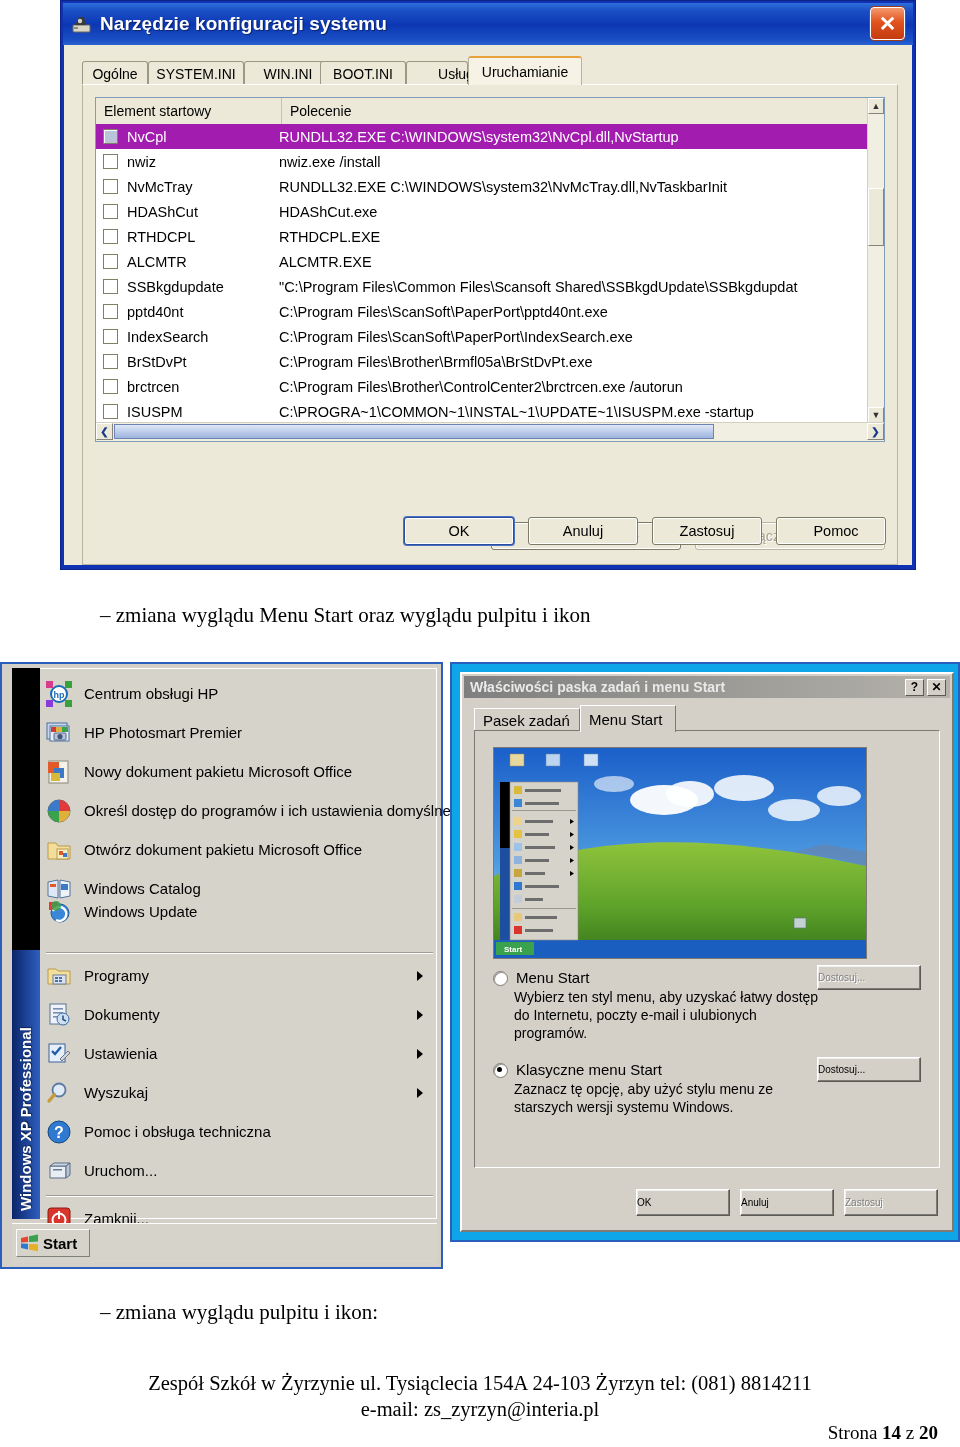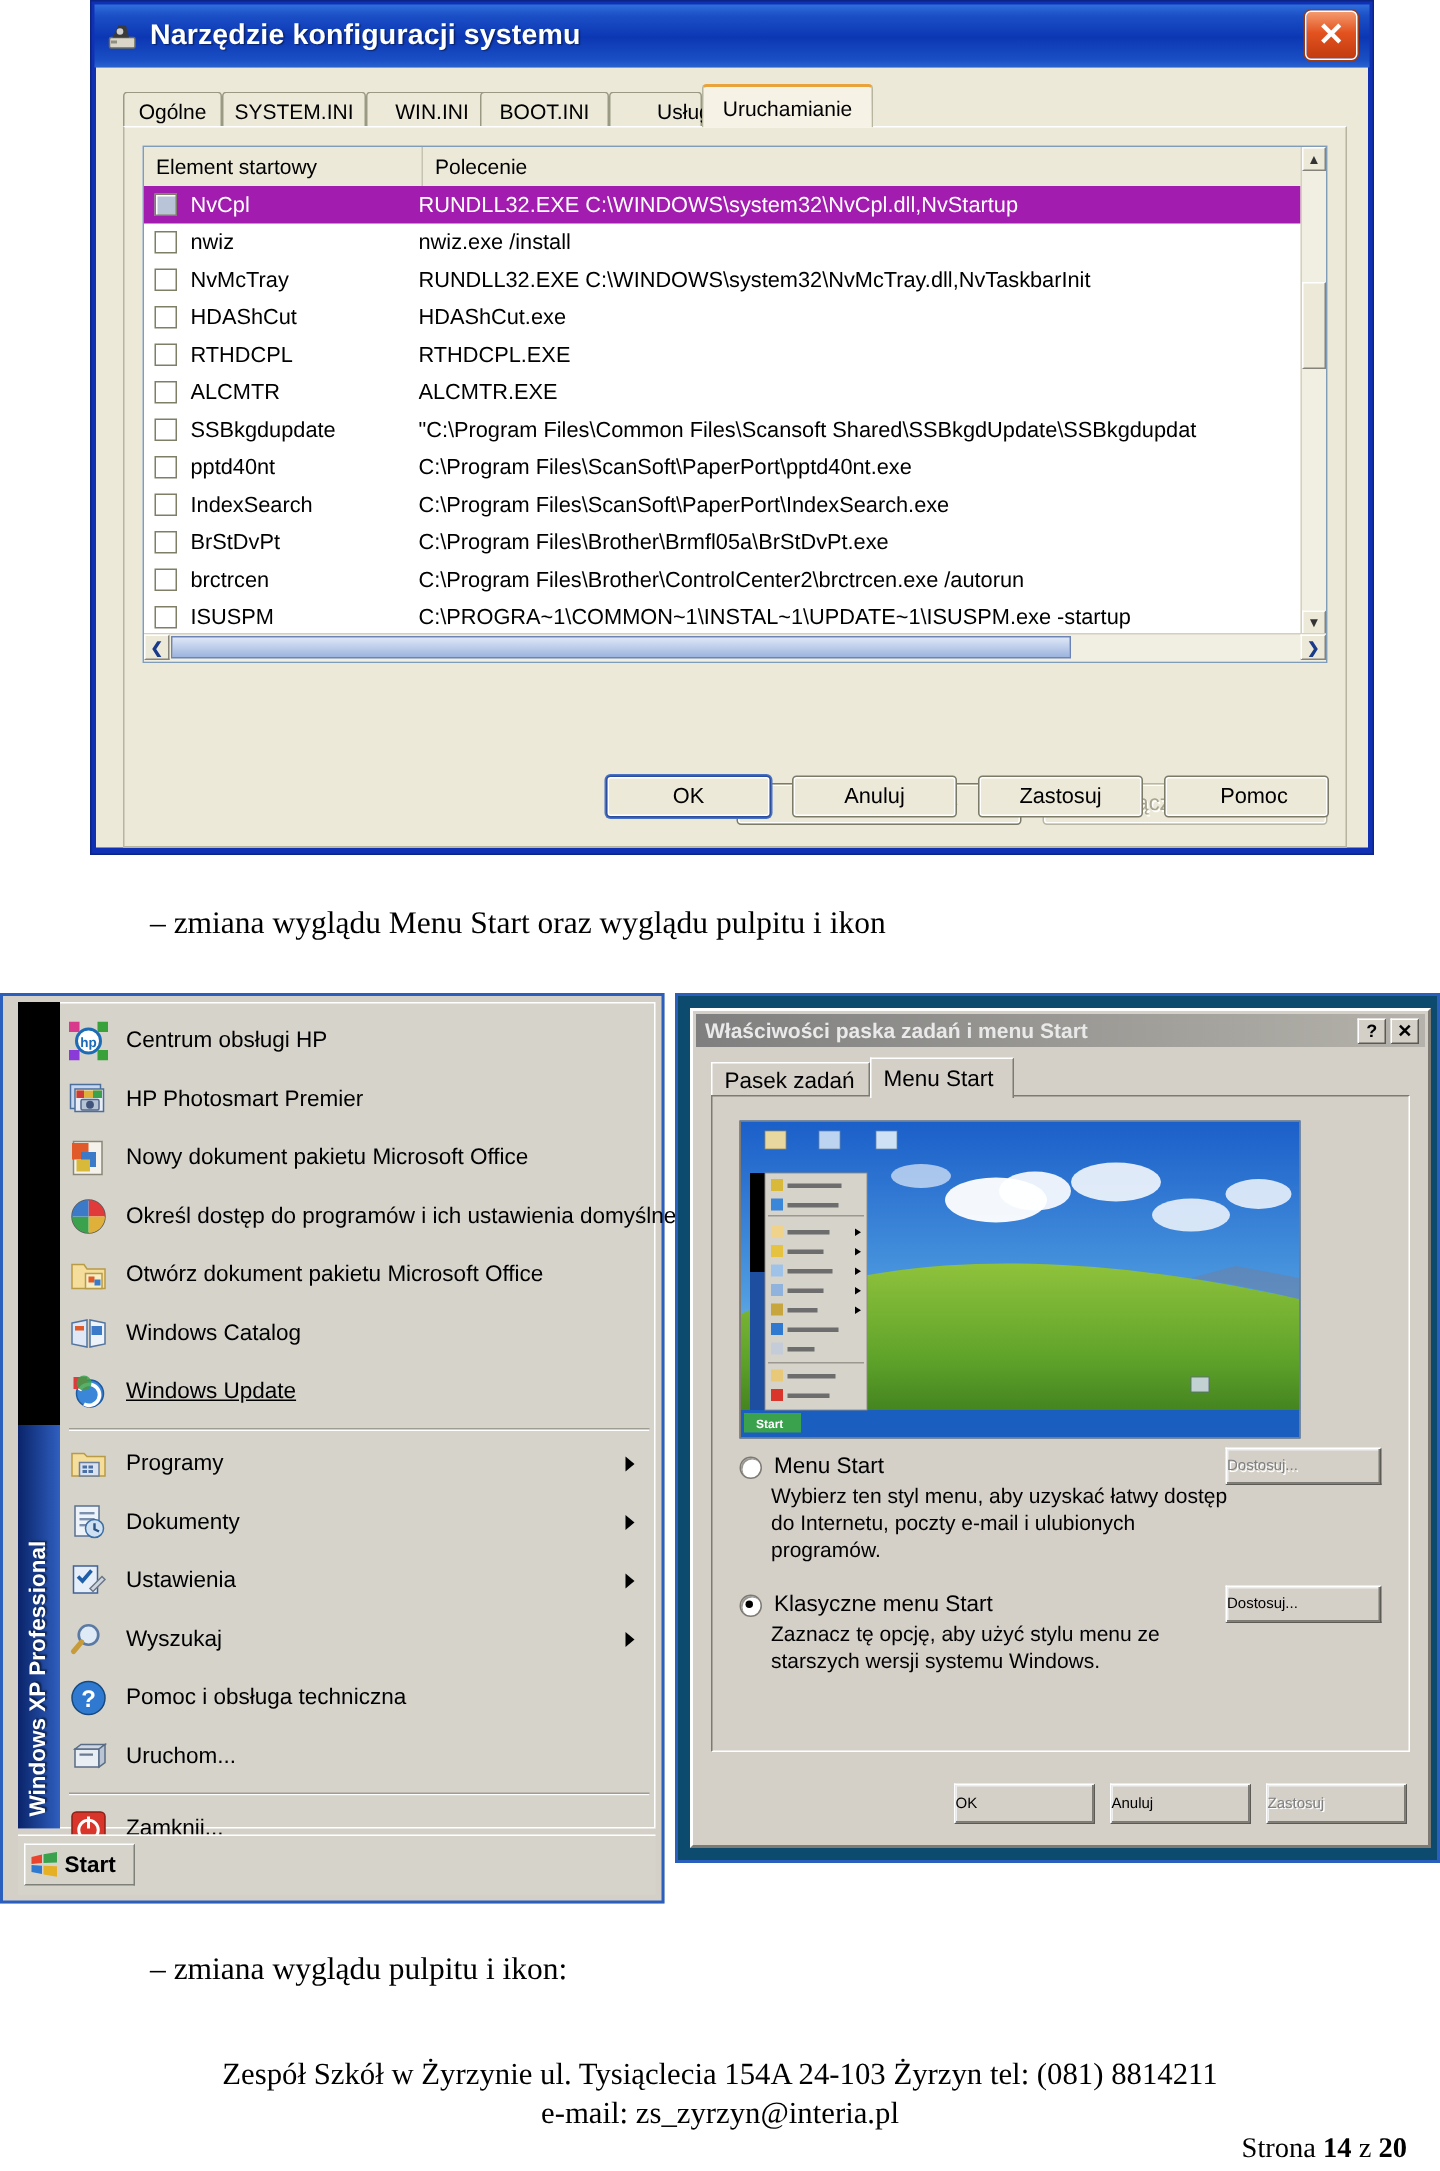--- a/index.html
+++ b/index.html
@@ -100,7 +100,7 @@
   #startbtn .lbl{font-size:15px;font-weight:bold;color:#000;margin-left:3px;}
 
   
-  #propshot{left:450px;top:662px;width:510px;height:580px;background:#0c4a6e;
+  #propshot{left:450px;top:662px;width:510px;height:580px;background:#0ea5e9;
       border:2px solid #2b5fbd;box-sizing:border-box;}
   #prop-inner{position:absolute;left:8px;top:8px;right:4px;bottom:8px;background:#d4d0c8;
       border:2px solid #fff;border-right-color:#7d7a73;border-bottom-color:#7d7a73;box-sizing:border-box;}

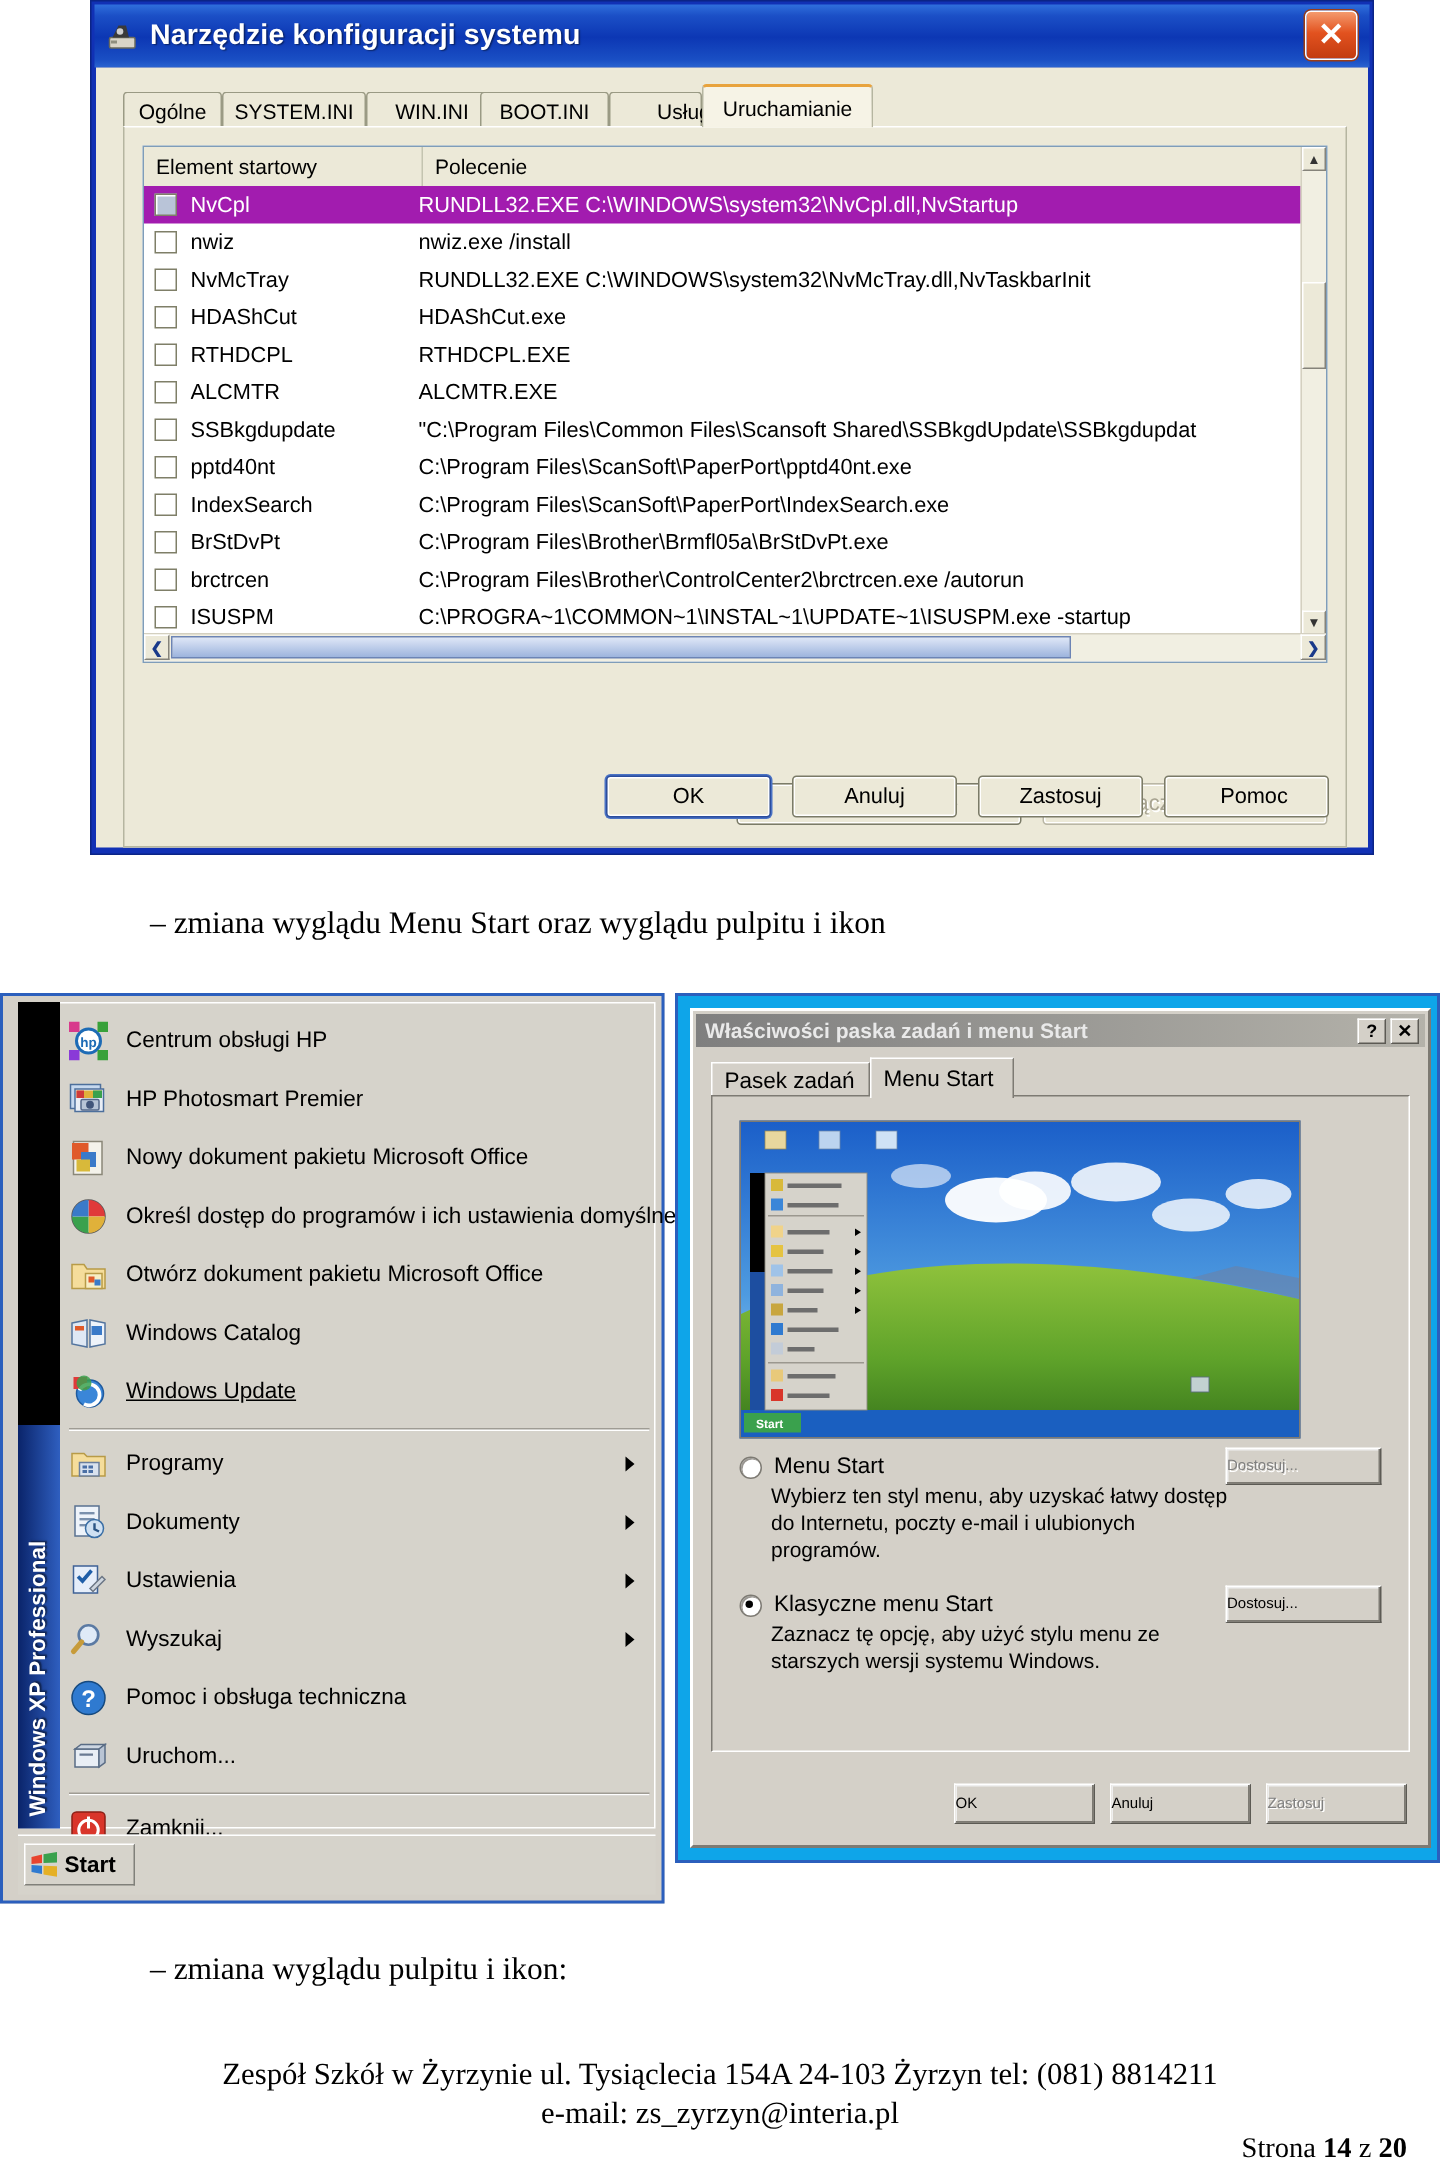--- a/index.html
+++ b/index.html
@@ -367,7 +367,7 @@
     <span class="smlabel">Windows Catalog</span>
   </div>
 
-  <div class="smitem" style="top:244px;text-decoration:underline;">
+  <div class="smitem" style="top:228px;">
     <span class="smicon">
       <svg width="26" height="26" viewBox="0 0 26 26">
         <circle cx="14" cy="14" r="9" fill="#3a86d8" stroke="#1f5a9e"></circle>

